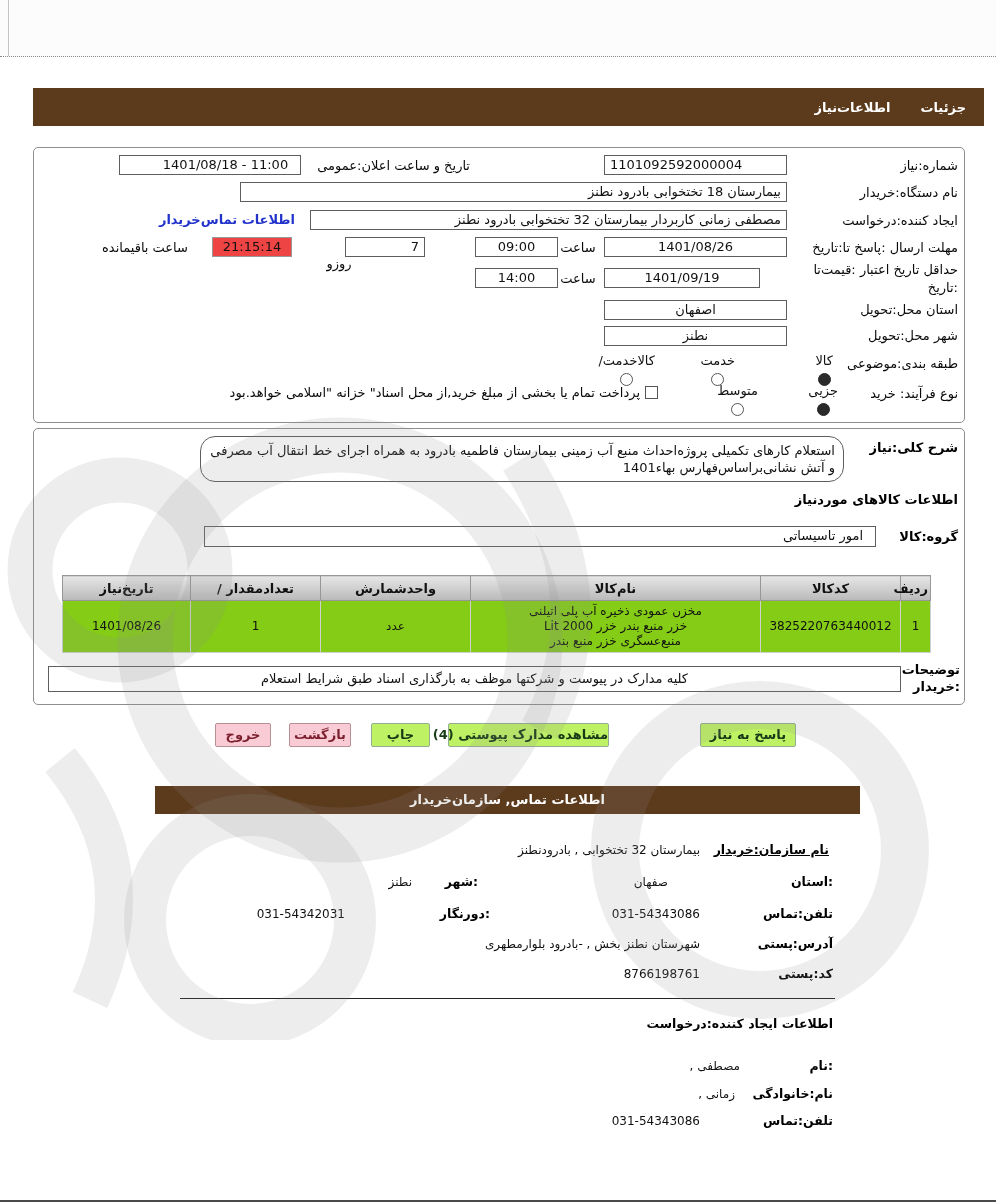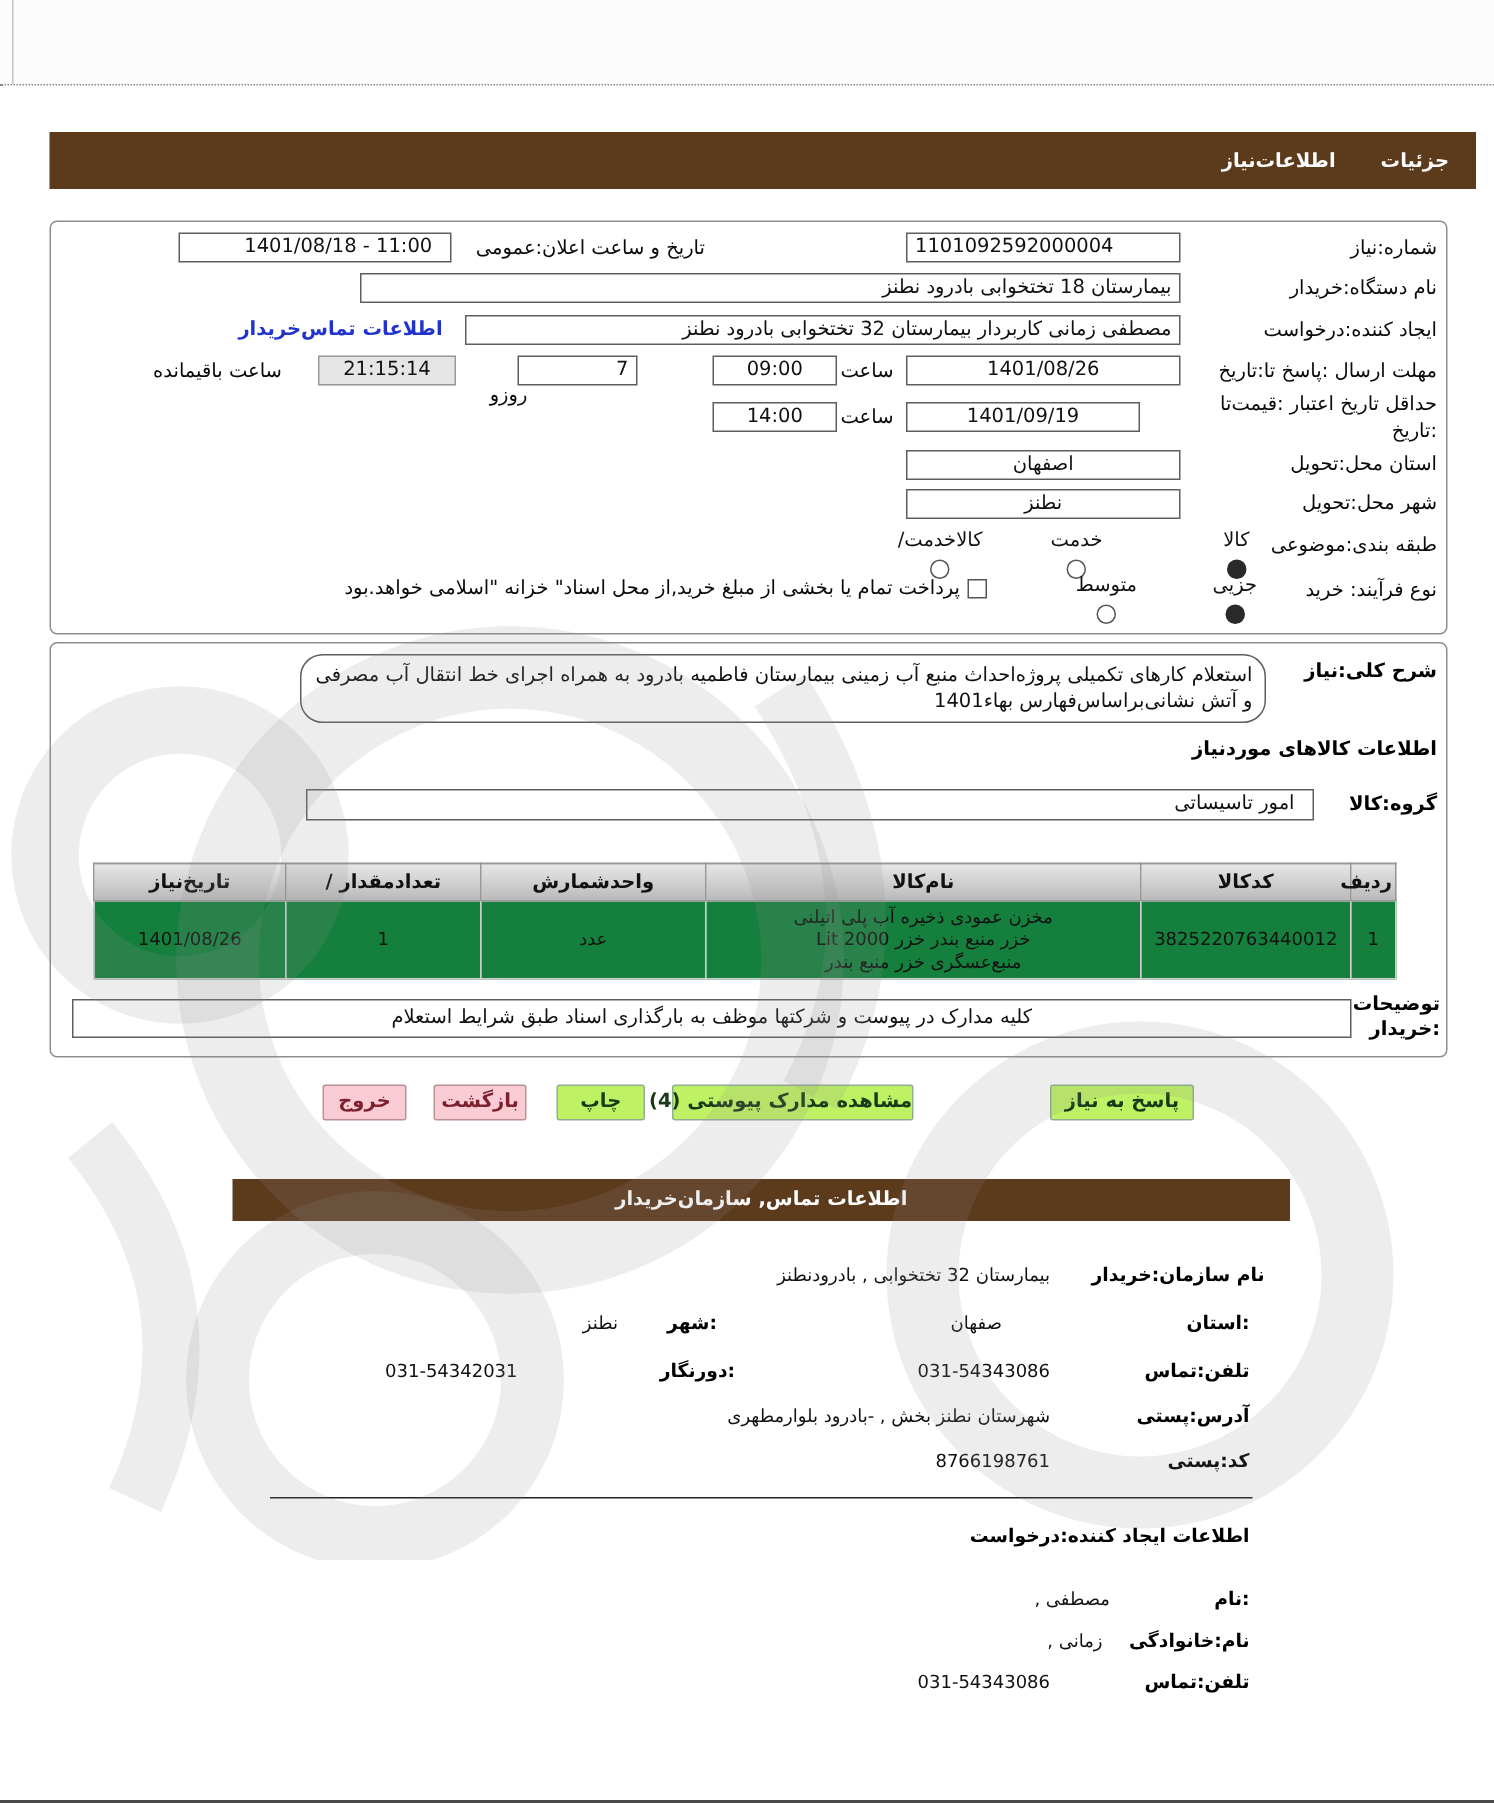--- a/index.html
+++ b/index.html
@@ -87,7 +87,7 @@
   <div class="inp ltr center" style="left:475px;top:237px;width:83px;">09:00</div>
   <div class="inp" style="left:345px;top:237px;width:80px;">7</div>
   <span class="lbl center" style="left:296px;top:256px;width:46px;padding-left:20px;">روزو</span>
-  <div class="inp ltr center" style="left:212px;top:237px;width:92px;background:#e5e5e5;border-color:#999;">21:15:14</div>
+  <div class="inp ltr center" style="left:212px;top:237px;width:80px;background:#ef4444;border-color:#999;">21:15:14</div>
   <span class="lbl center" style="left:85px;top:240px;width:120px;">ساعت باقیمانده</span>
 
   <span class="lbl" style="right:38px;top:262px;">حداقل تاریخ اعتبار :قیمت‌تا</span>

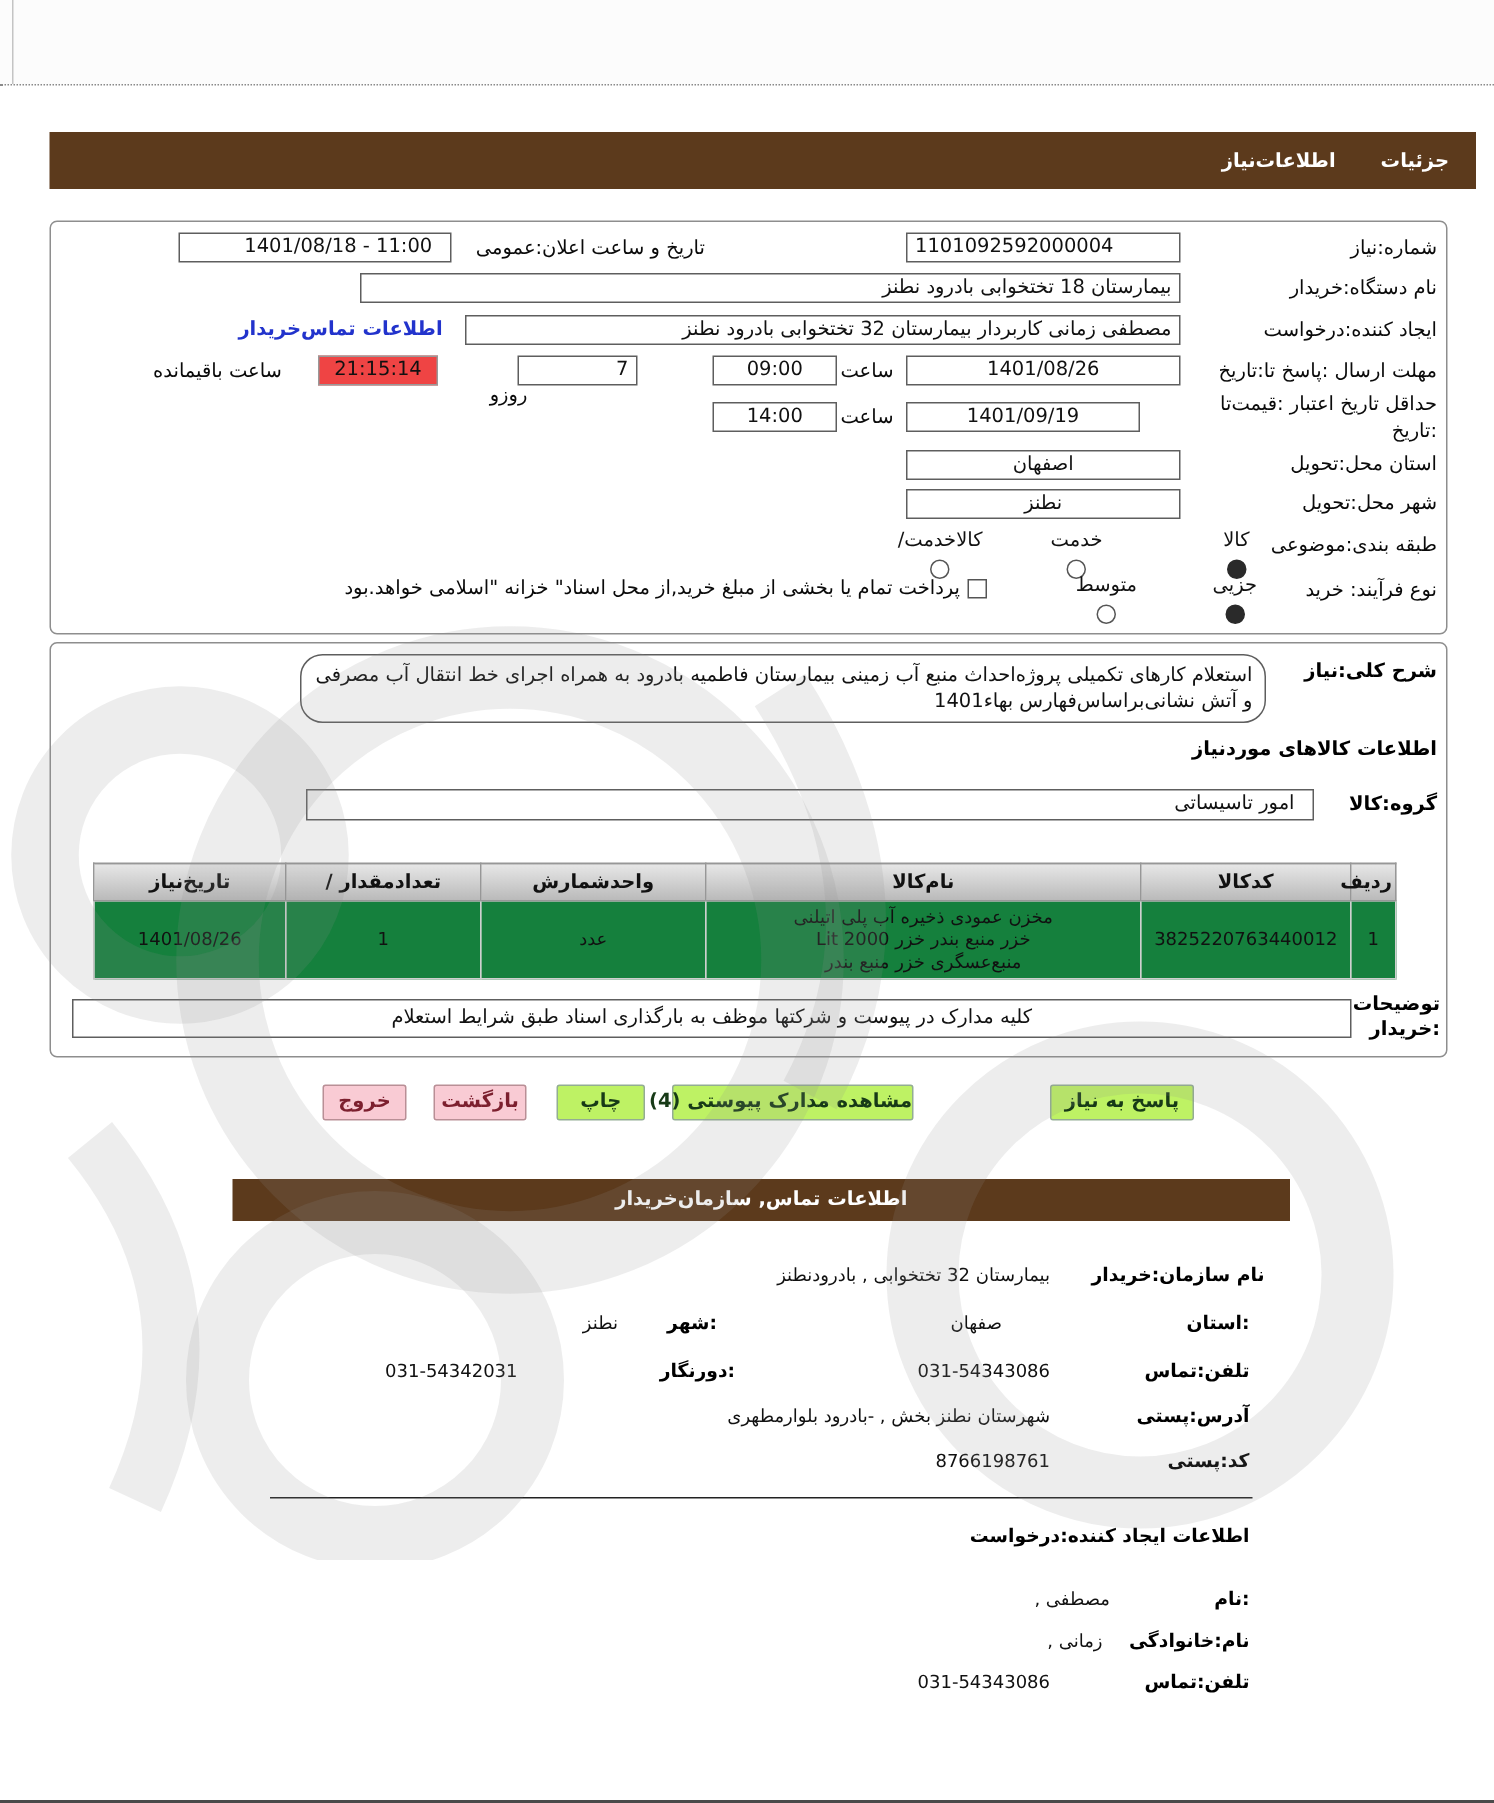--- a/index.html
+++ b/index.html
@@ -39,7 +39,7 @@
   .goods-table{position:absolute;left:62px;top:575px;width:868px;border-collapse:collapse;table-layout:fixed;}
   .goods-table th{background:linear-gradient(#e6e6e6,#b9b9b9);border:1px solid #979797;font-size:13px;
         font-weight:bold;height:24px;padding:0 2px;}
-  .goods-table td{border:1px solid #cfcfcf;background:#15803d;font-size:12px;text-align:center;
+  .goods-table td{border:1px solid #cfcfcf;background:#84cc16;font-size:12px;text-align:center;
         vertical-align:middle;padding:3px 2px;line-height:15px;}
   .divider{position:absolute;left:180px;top:998px;width:655px;border-top:1px solid #222;}
   .watermark{position:absolute;left:0;top:400px;z-index:40;pointer-events:none;}

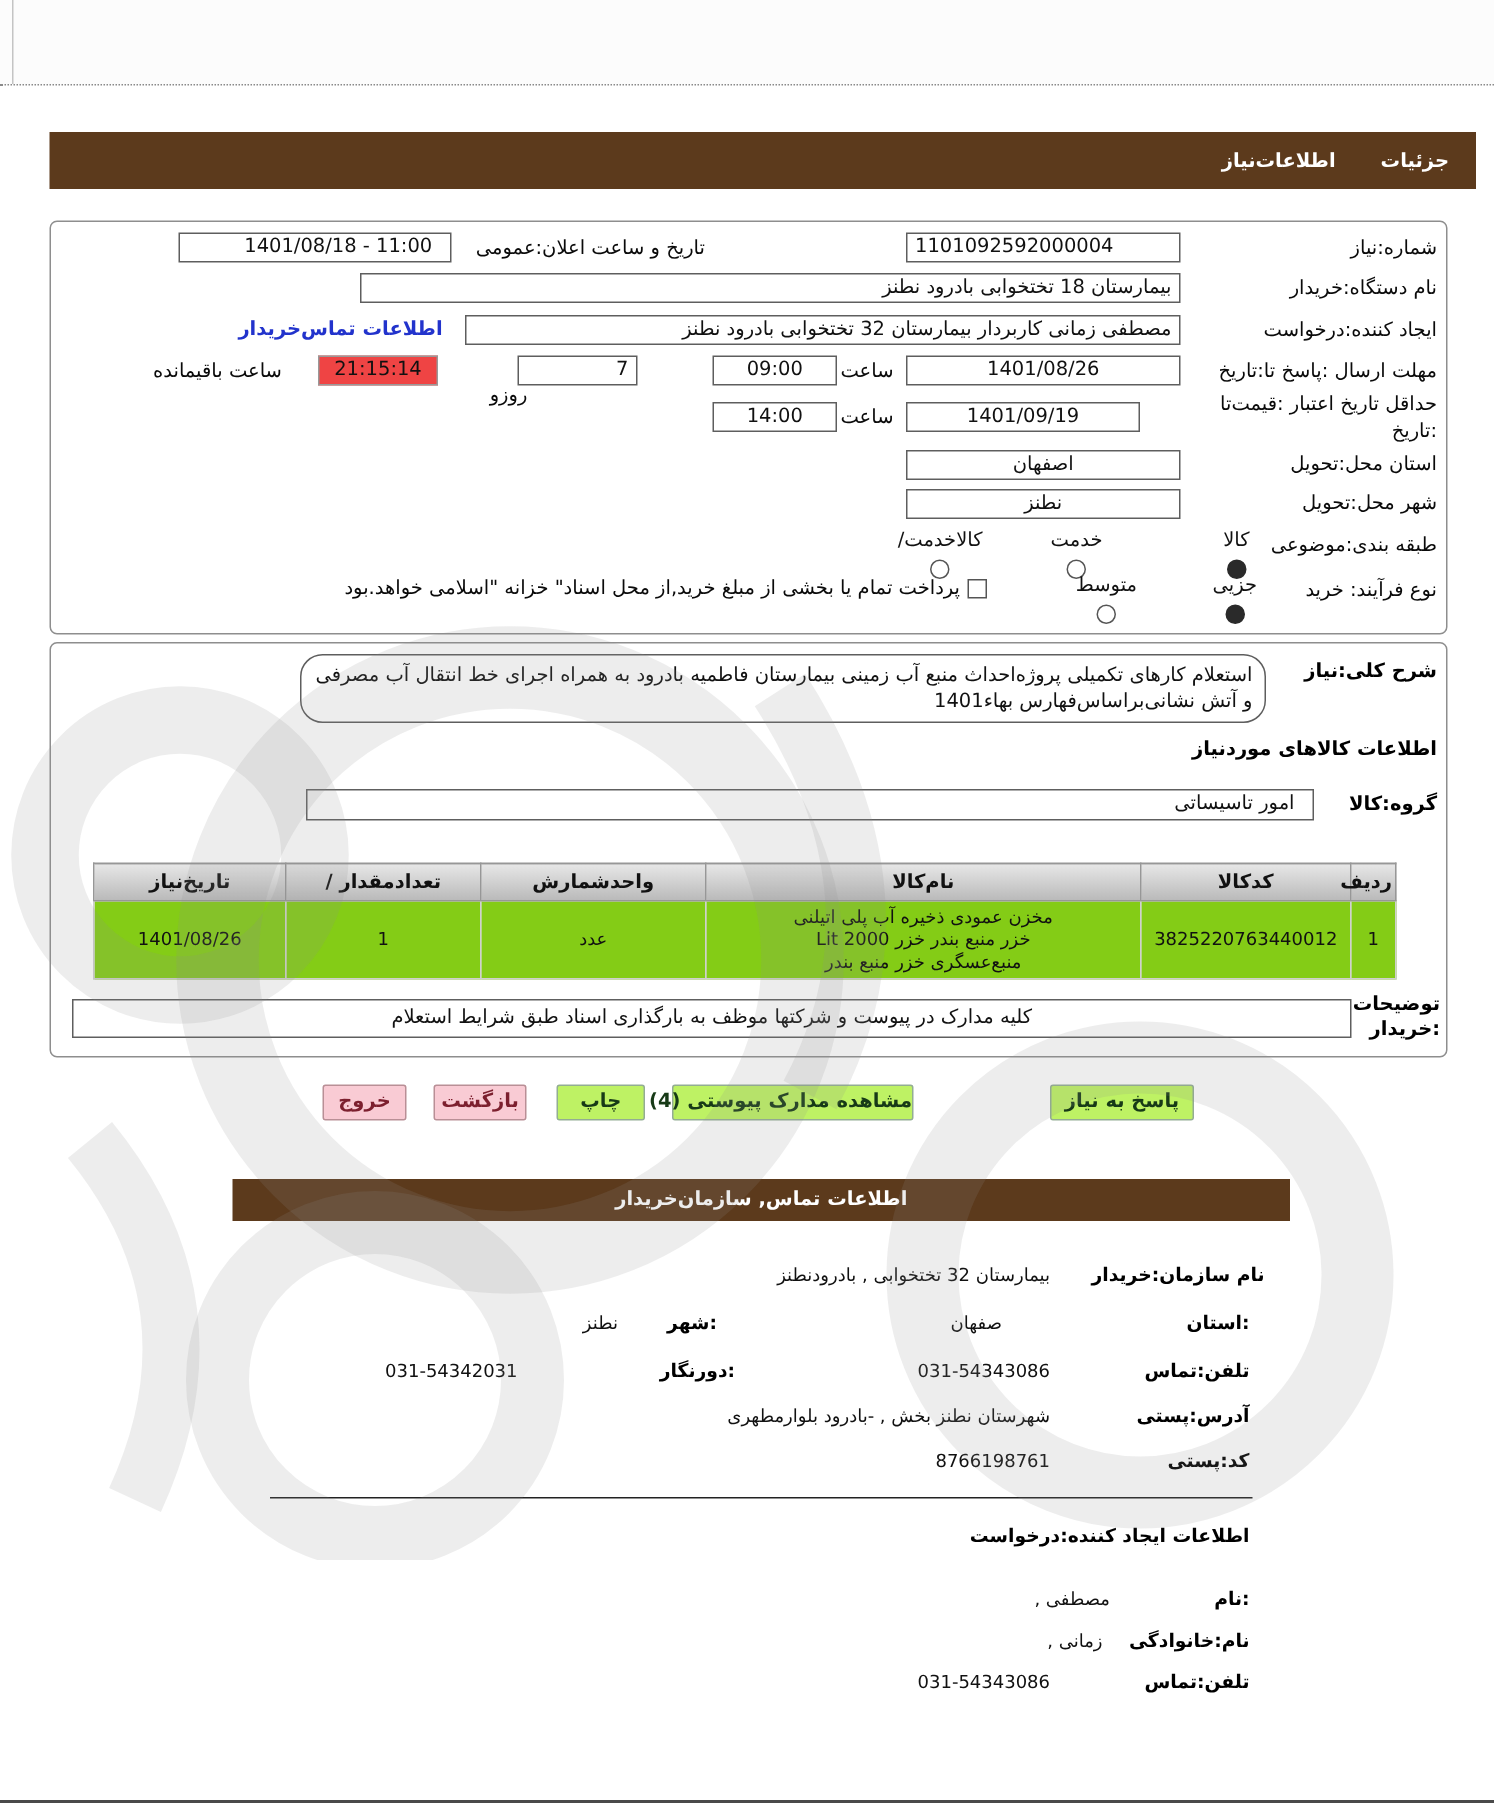--- a/index.html
+++ b/index.html
@@ -185,7 +185,7 @@
 
   <div class="bar bar2">اطلاعات  تماس, سازمان‌خریدار</div>
 
-  <span class="clbl" style="right:153px;top:842px;">نام سازمان:خریدار</span>
+  <span class="clbl" style="right:167px;top:842px;text-decoration:underline;">نام سازمان:خریدار</span>
   <span class="val" style="right:296px;top:843px;">بیمارستان 32 تختخوابی , بادرودنطنز</span>
 
   <span class="clbl" style="right:163px;top:874px;">:استان</span>

